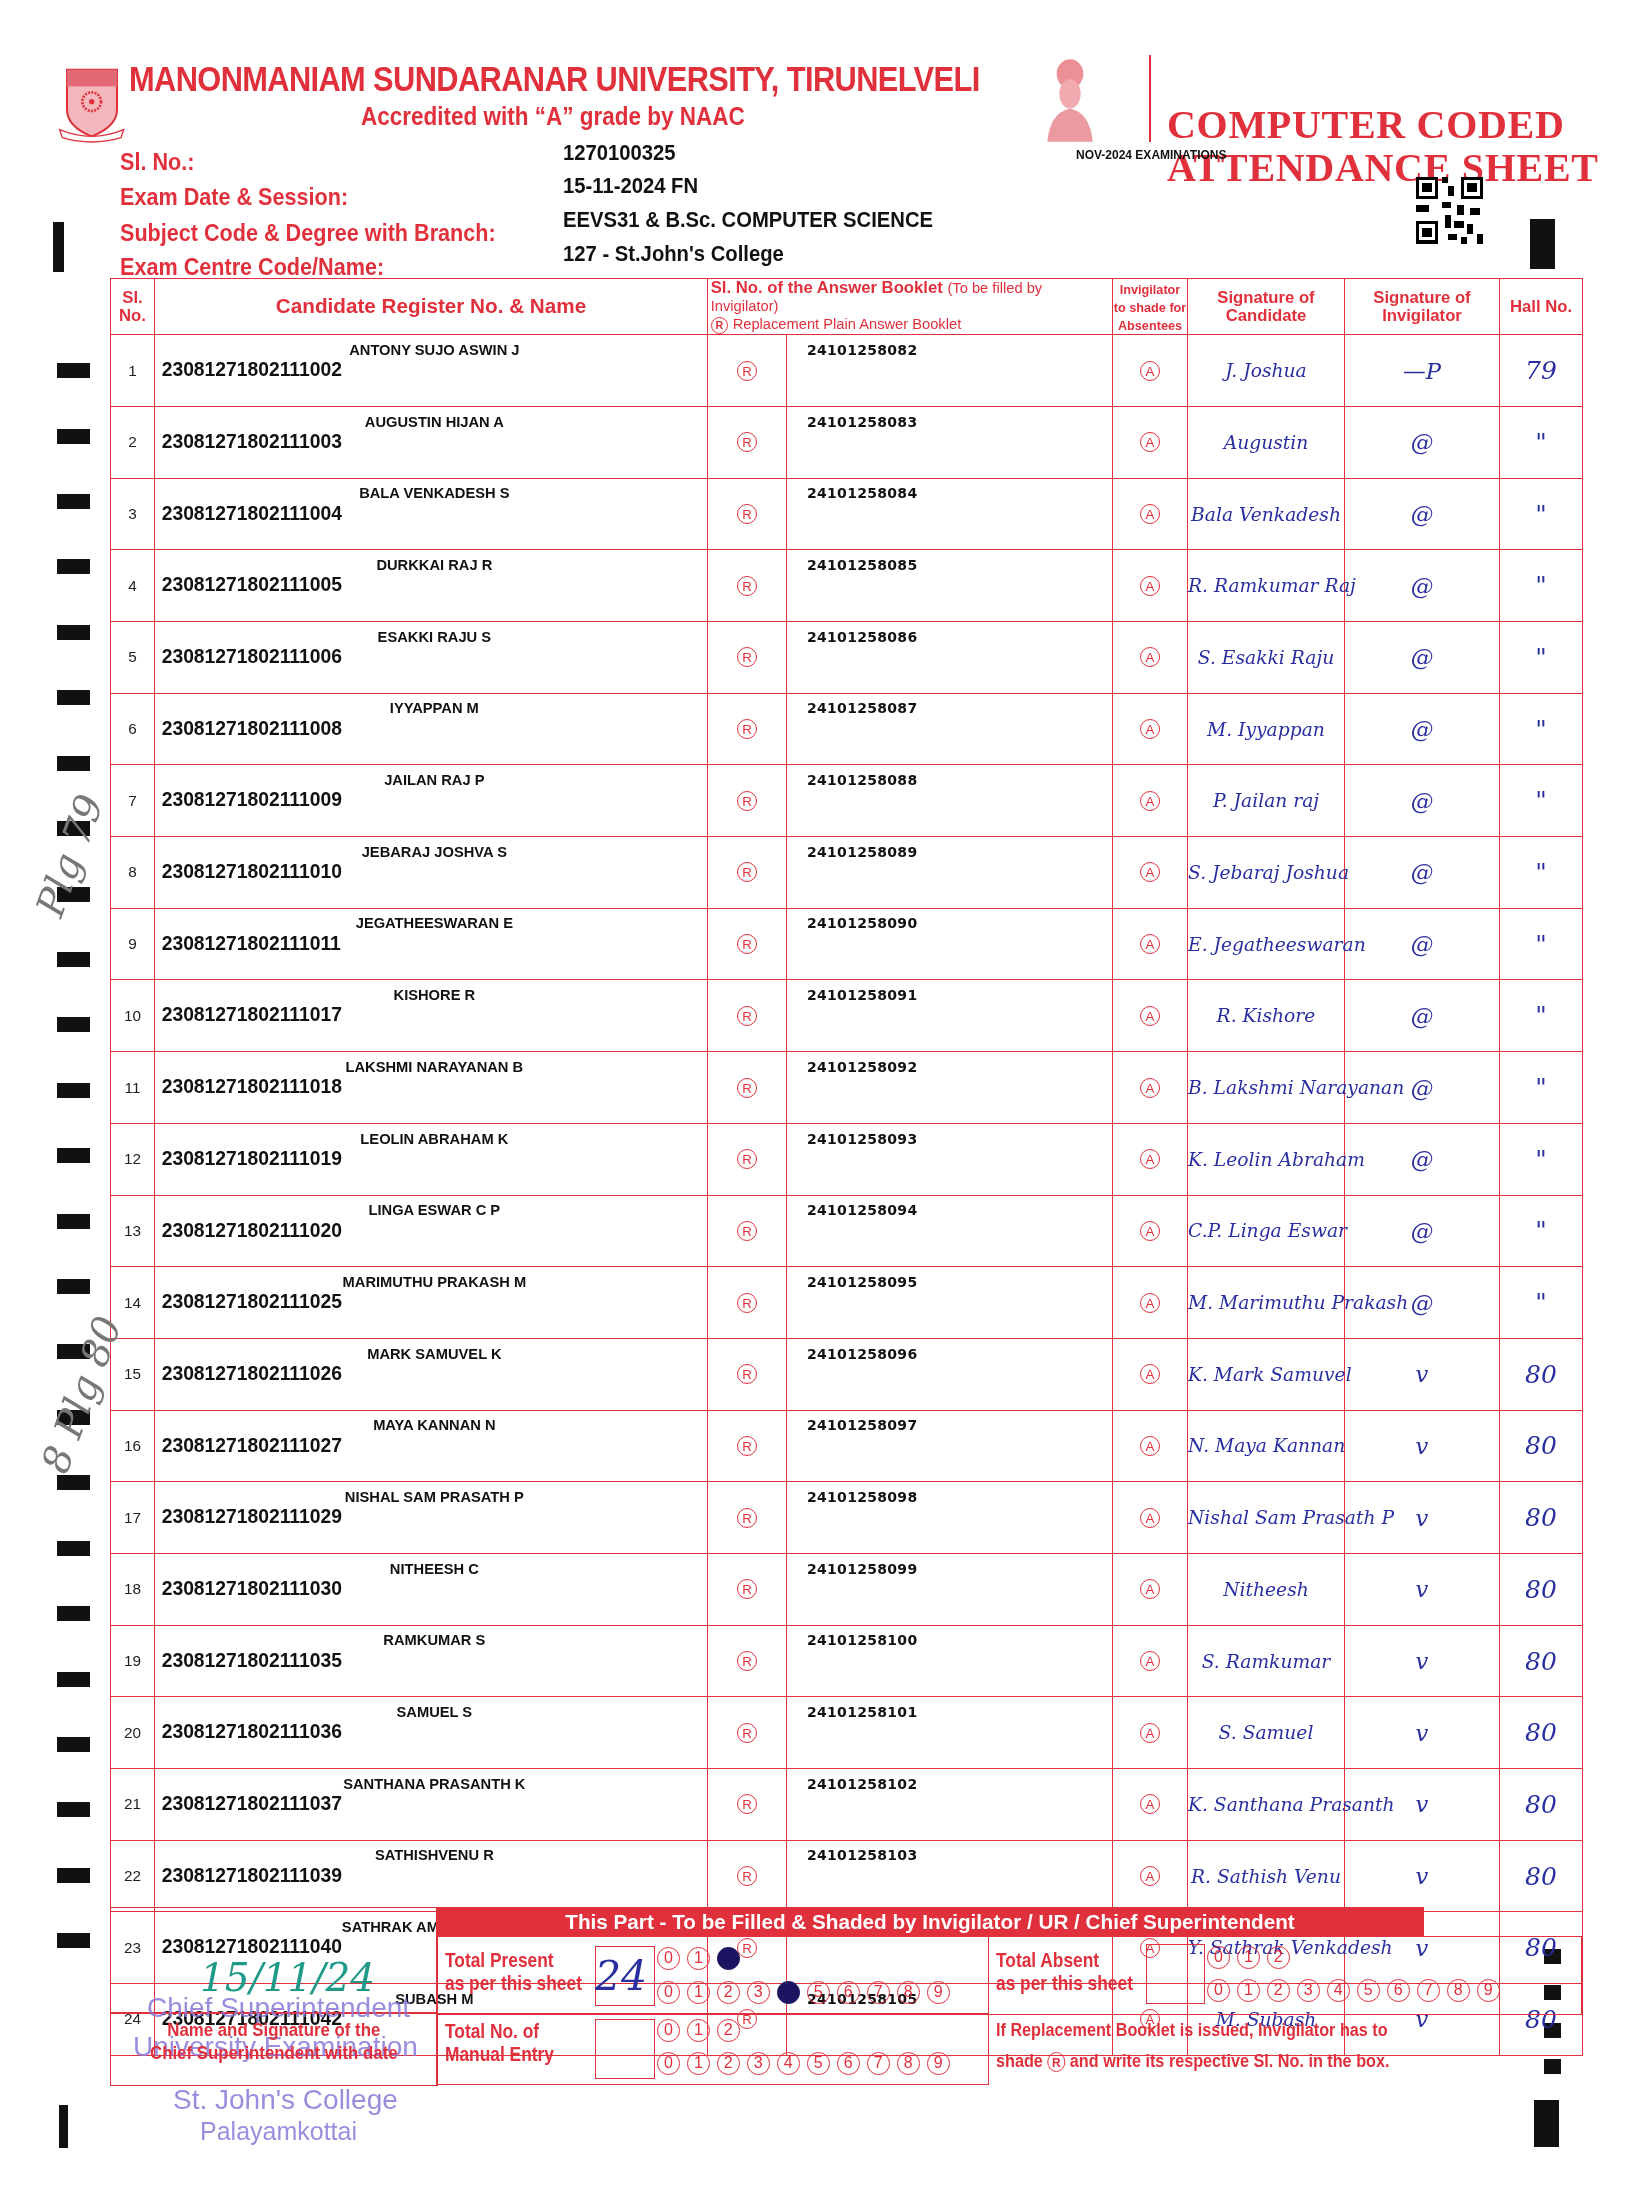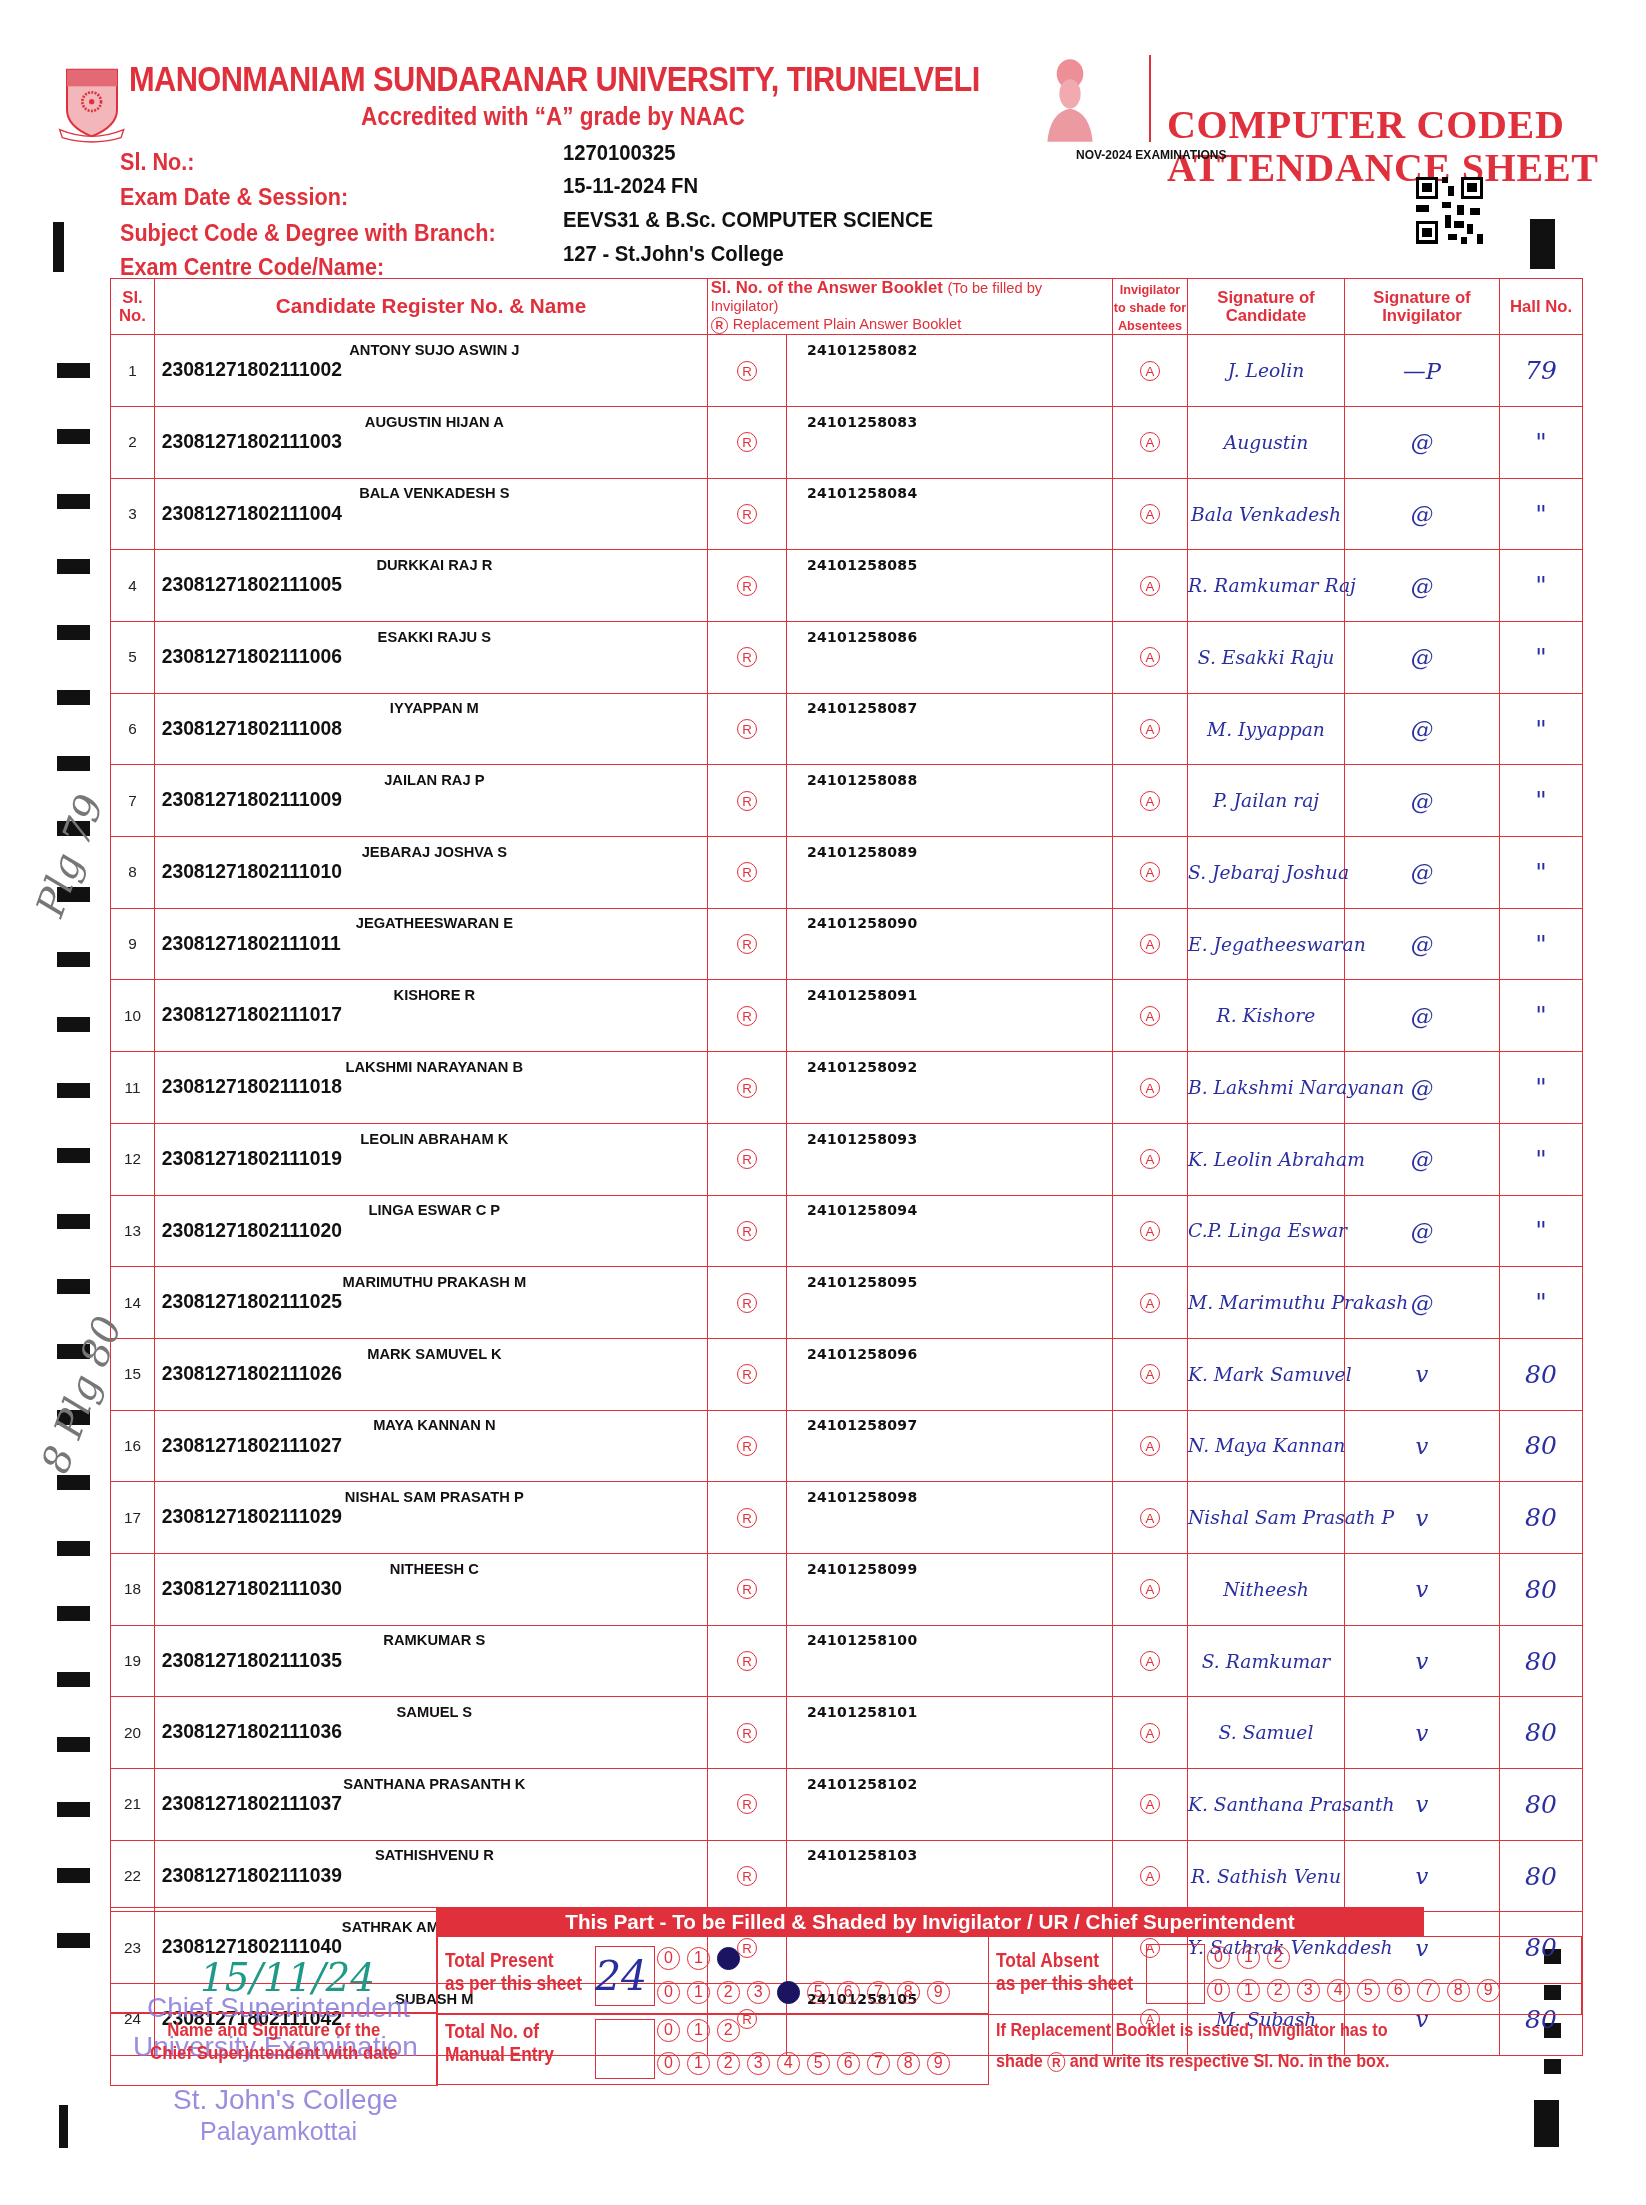--- a/index.html
+++ b/index.html
@@ -180,7 +180,7 @@
         <td class="rcell"><span class="bubble">R</span></td>
         <td class="book"><span class="bookno">24101258082</span></td>
         <td class="acell"><span class="bubble">A</span></td>
-        <td class="sig"><span class="hw sm">J. Leolin</span></td>
+        <td class="sig"><span class="hw sm">J. Joshua</span></td>
         <td class="inv"><span class="hw">—P</span></td>
         <td class="hall"><span class="hallnum">79</span></td>
       </tr>

